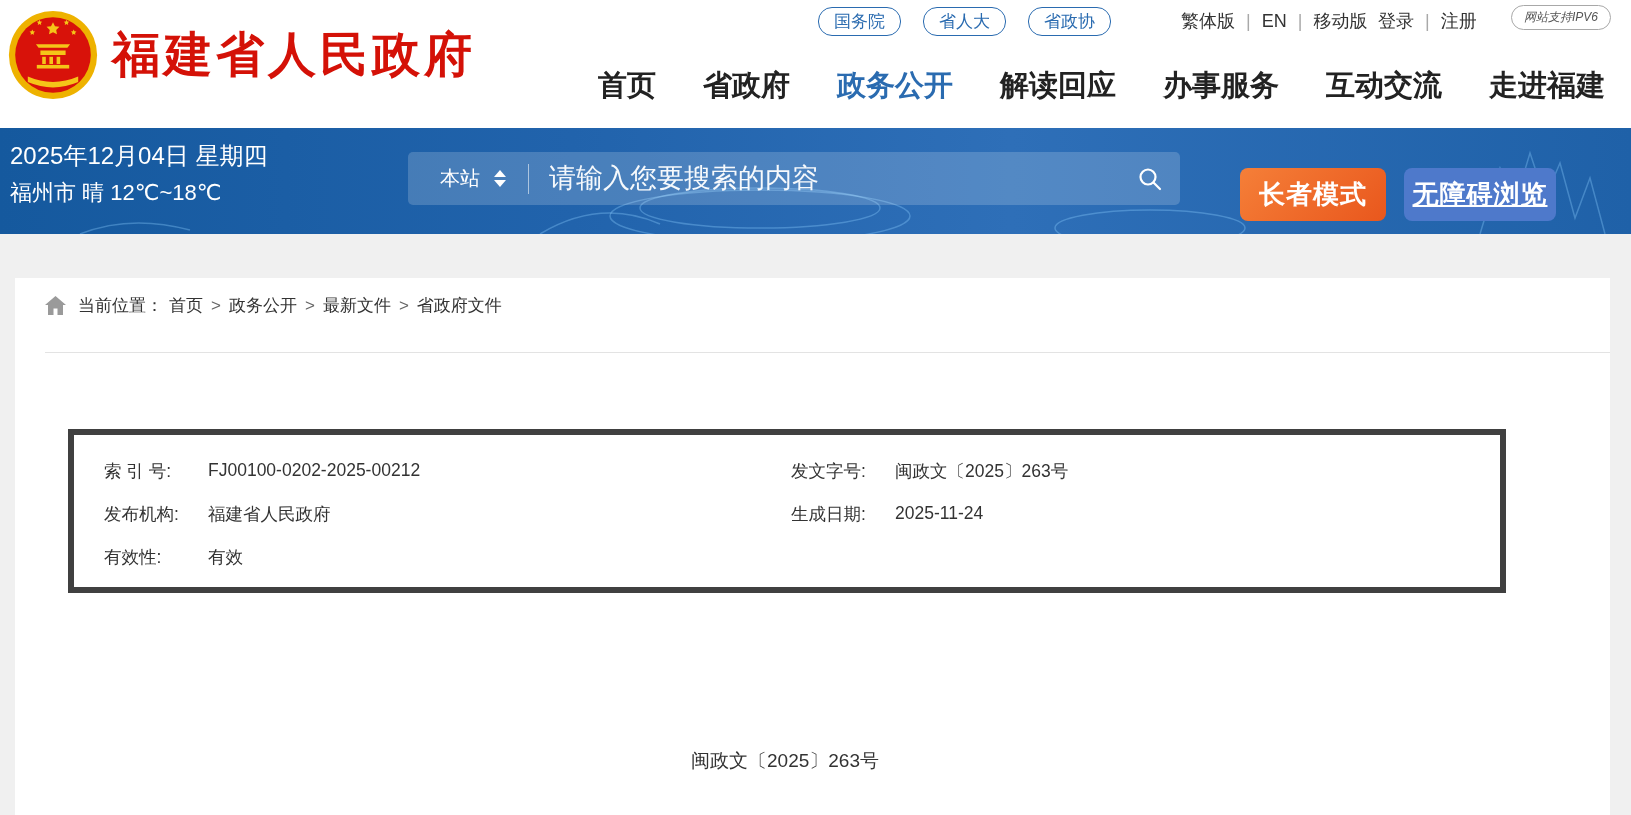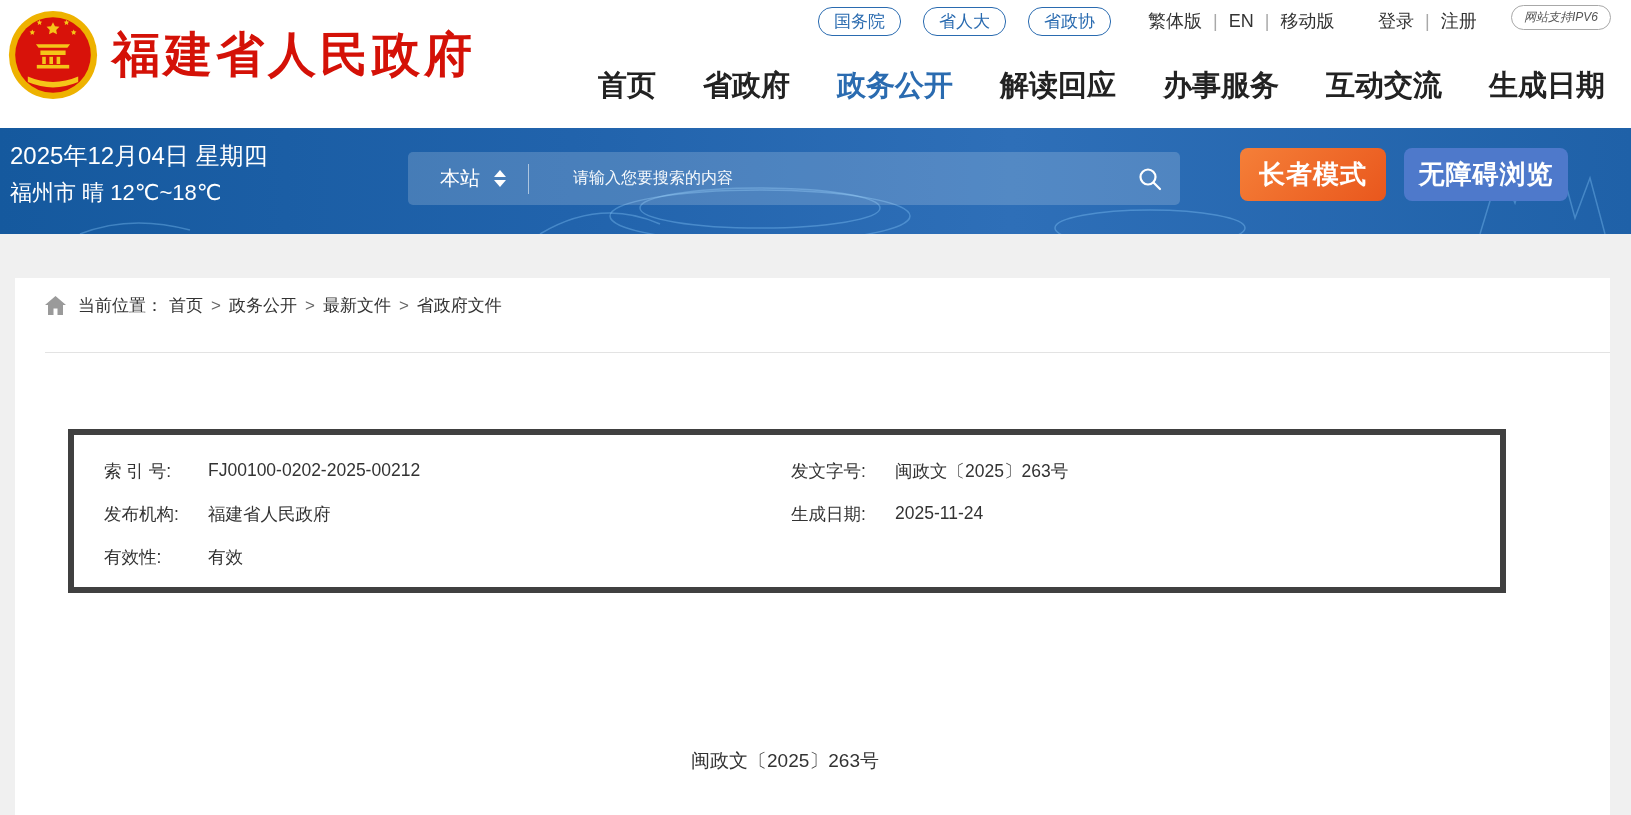--- a/index.html
+++ b/index.html
@@ -22,7 +22,7 @@
     border:1px solid #2a6bb0; color:#2a6bb0; border-radius:14px;
     padding:2px 15px; font-size:17px; margin-right:22px; cursor:pointer; background:#fff;
   }
-  .lang-links { position:absolute; top:9px; left:1148px; display:flex; align-items:center; font-size:18px; color:#333; }
+  .lang-links { position:absolute; top:9px; left:1181px; display:flex; align-items:center; font-size:18px; color:#333; }
   .acct-links { position:absolute; top:9px; left:1378px; display:flex; align-items:center; font-size:18px; color:#333; }
   .sep { color:#a9a9a9; margin:0 11px; }
   .link-item { cursor:pointer; }

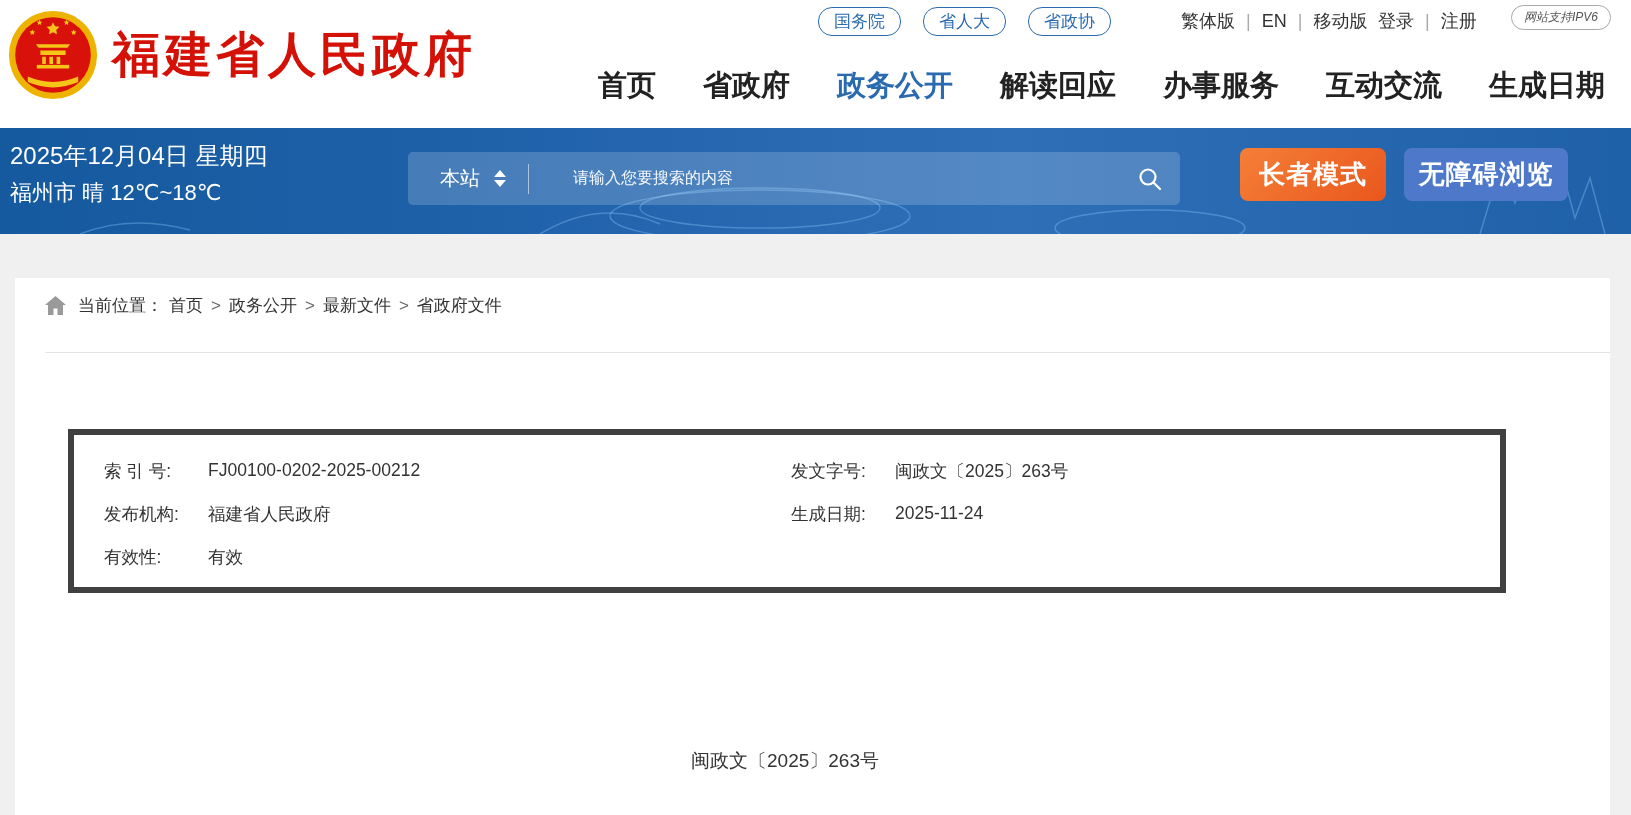--- a/index.html
+++ b/index.html
@@ -154,7 +154,7 @@
     <a class="nav-item">解读回应</a>
     <a class="nav-item">办事服务</a>
     <a class="nav-item">互动交流</a>
-    <a class="nav-item">生成日期</a>
+    <a class="nav-item">走进福建</a>
   </nav>
 </div>
 

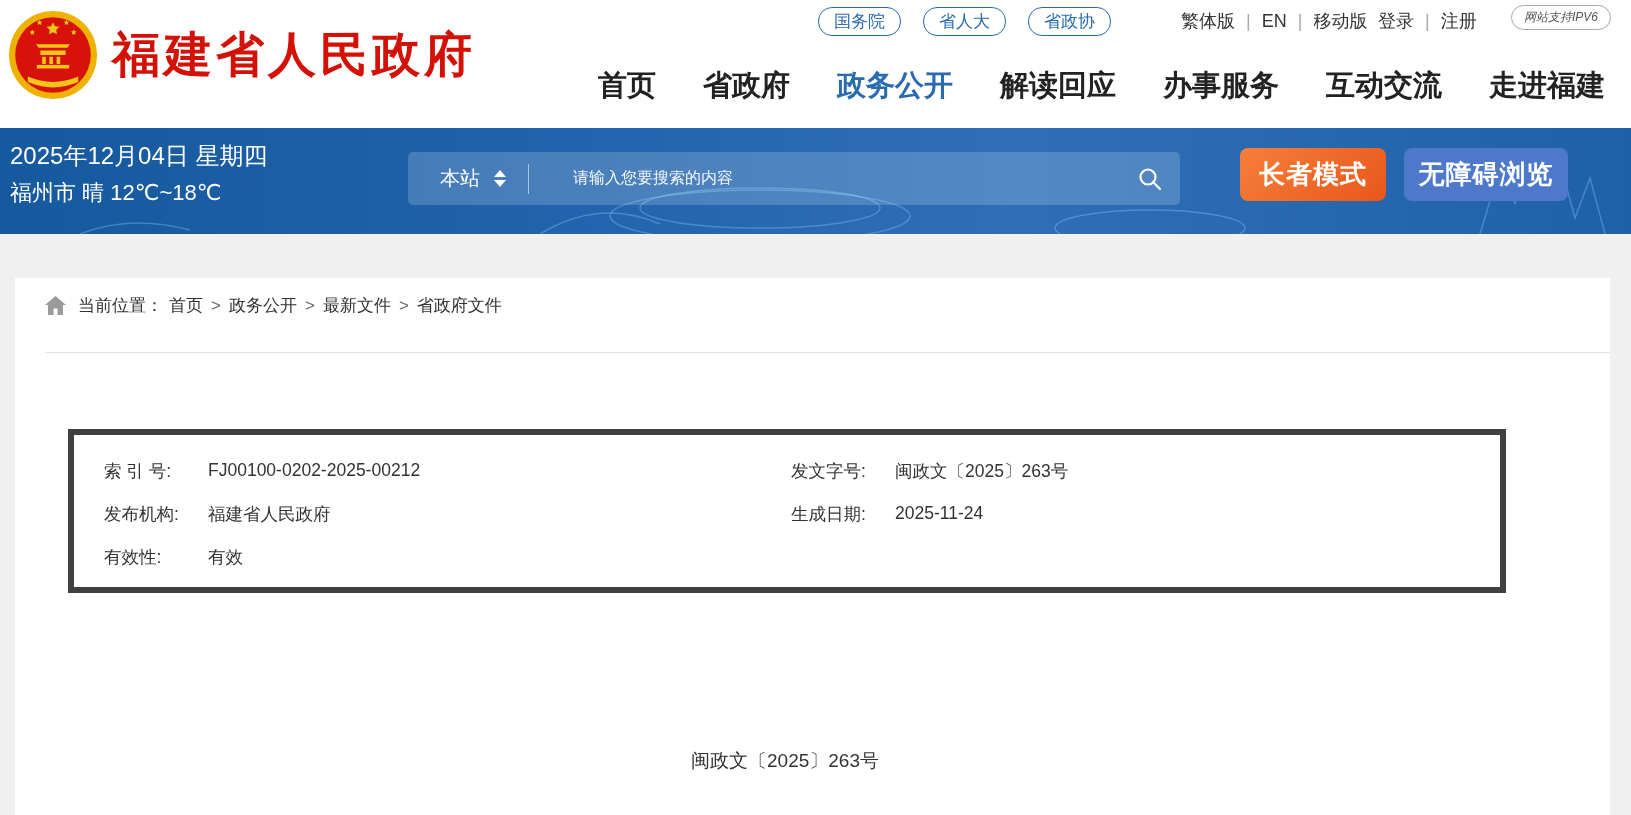--- a/index.html
+++ b/index.html
@@ -56,7 +56,7 @@
   .search-divider { width:1px; height:30px; background:rgba(255,255,255,0.55); margin:0 20px 0 22px; }
   .search-input {
     background:transparent; border:none; outline:none; color:#fff;
-    font-size:16px; flex:1; font-family:Liberation Mono, monospace;margin-left:24px;
+    font-size:27px; flex:1; font-family:Liberation Sans, sans-serif;
   }
   .search-input::placeholder { color:rgba(255,255,255,0.95); opacity:1; }
   .search-btn { width:60px; height:53px; display:flex; align-items:center; justify-content:center; cursor:pointer; }

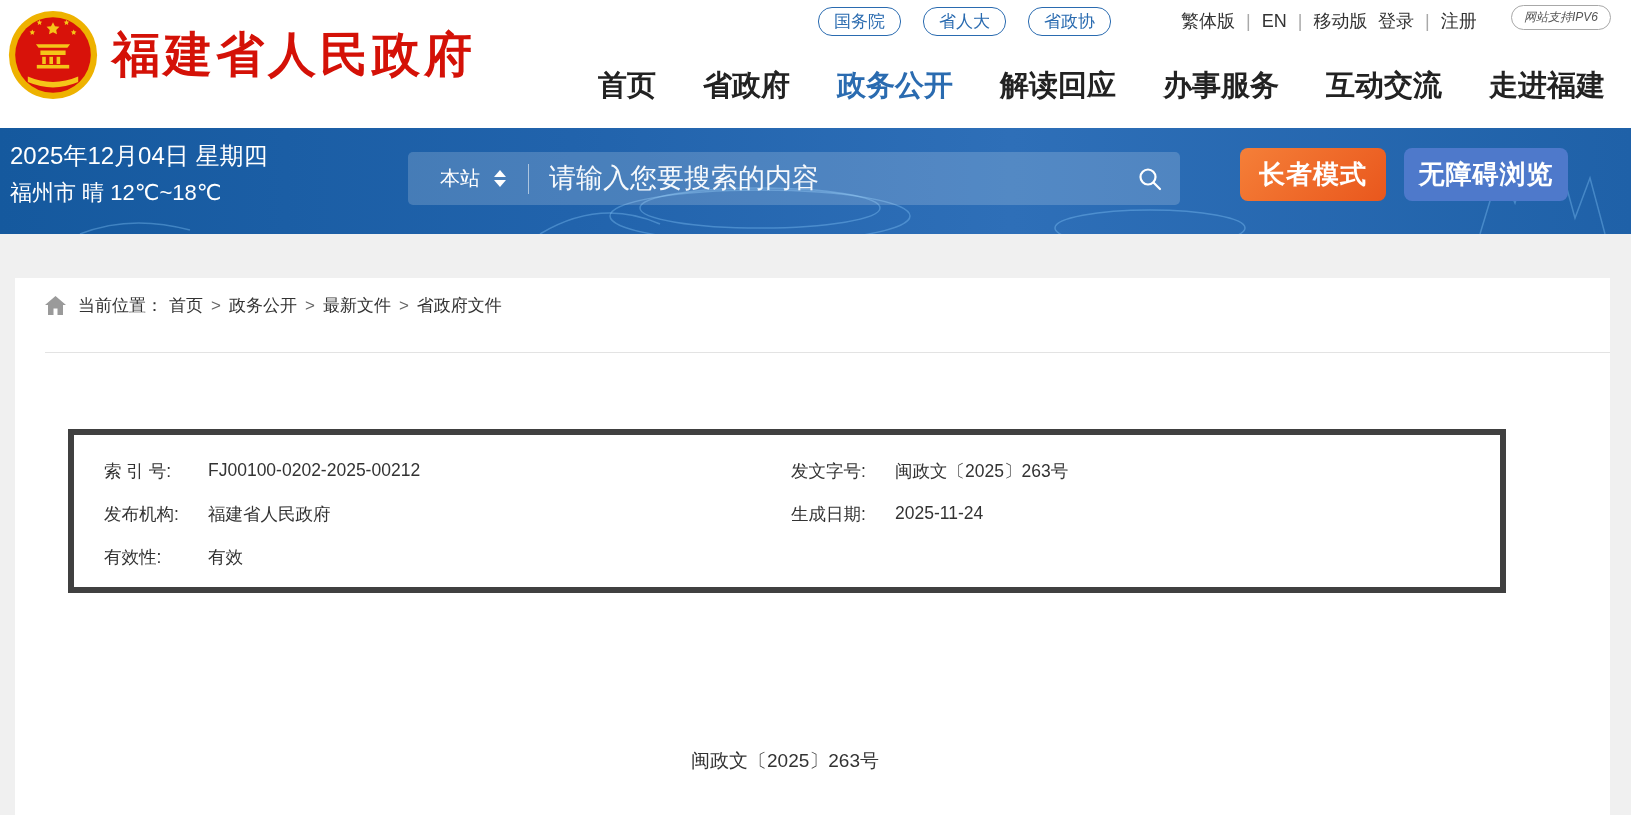--- a/index.html
+++ b/index.html
@@ -61,7 +61,7 @@
   .search-input::placeholder { color:rgba(255,255,255,0.95); opacity:1; }
   .search-btn { width:60px; height:53px; display:flex; align-items:center; justify-content:center; cursor:pointer; }
   .banner-btn {
-    position:absolute; top:20px; height:53px; border:none; border-radius:8px;
+    position:absolute; top:40px; height:53px; border:none; border-radius:8px;
     color:#fff; font-size:26px; font-weight:bold; font-family:inherit;
     display:flex; align-items:center; justify-content:center; cursor:pointer; letter-spacing:1px;
   }

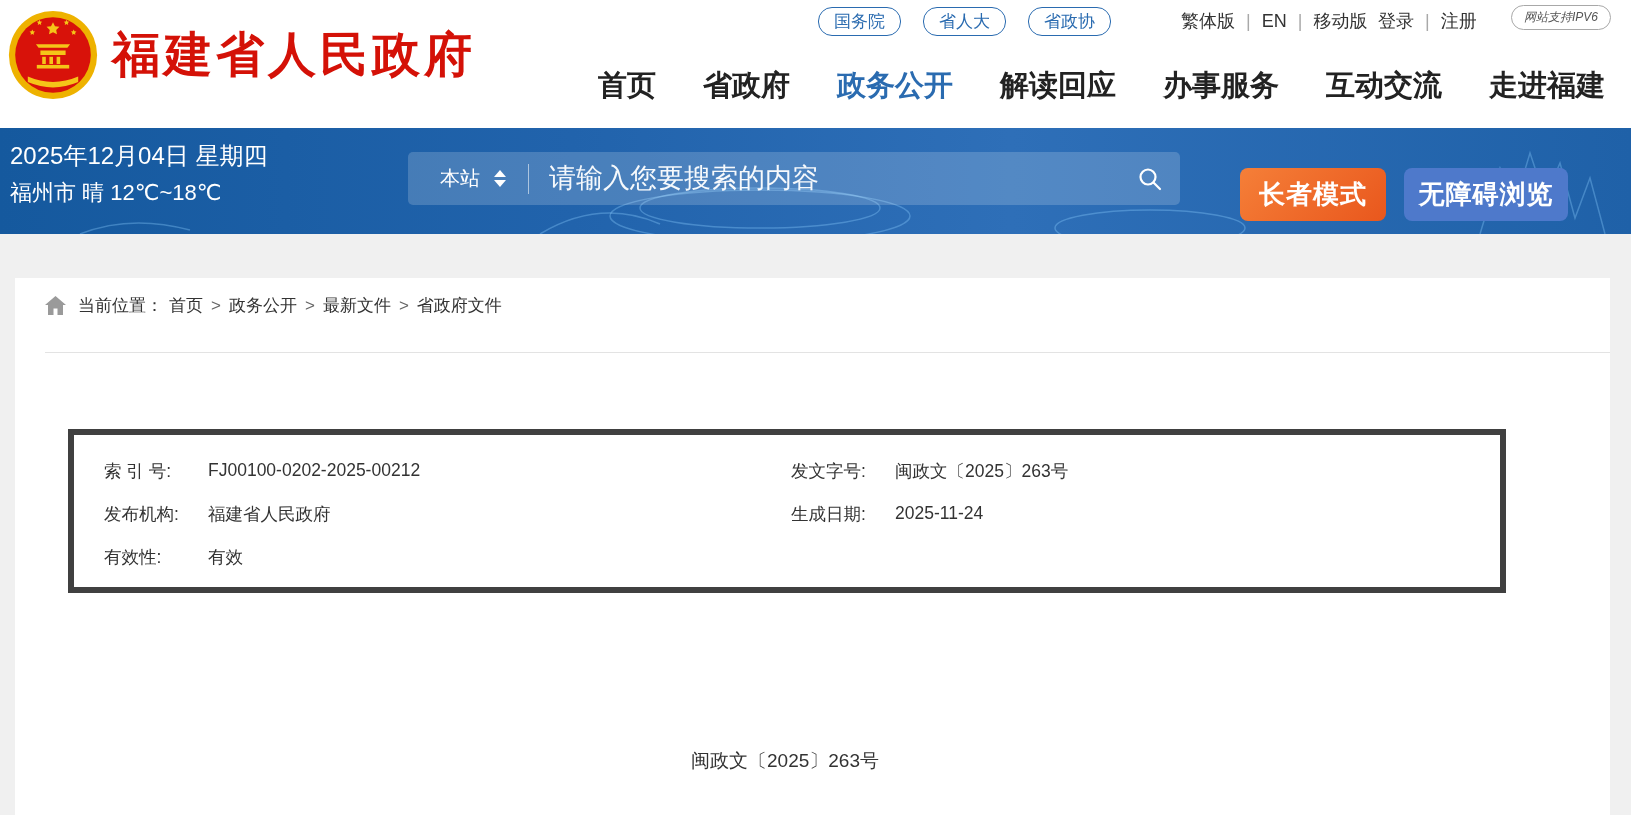--- a/index.html
+++ b/index.html
@@ -66,7 +66,7 @@
     display:flex; align-items:center; justify-content:center; cursor:pointer; letter-spacing:1px;
   }
   .elder-btn { left:1240px; width:146px; background:linear-gradient(135deg,#f57f38 0%,#e9571d 100%); }
-  .access-btn { left:1404px; width:164px; background:#4e79cb; }
+  .access-btn { left:1404px; width:152px; background:#4e79cb;text-decoration:underline; }
   
   .content-card { position:absolute; top:278px; left:15px; width:1595px; height:537px; background:#fff; }
   .breadcrumb { position:absolute; top:16px; left:30px; display:flex; align-items:center; font-size:17px; color:#333; }

